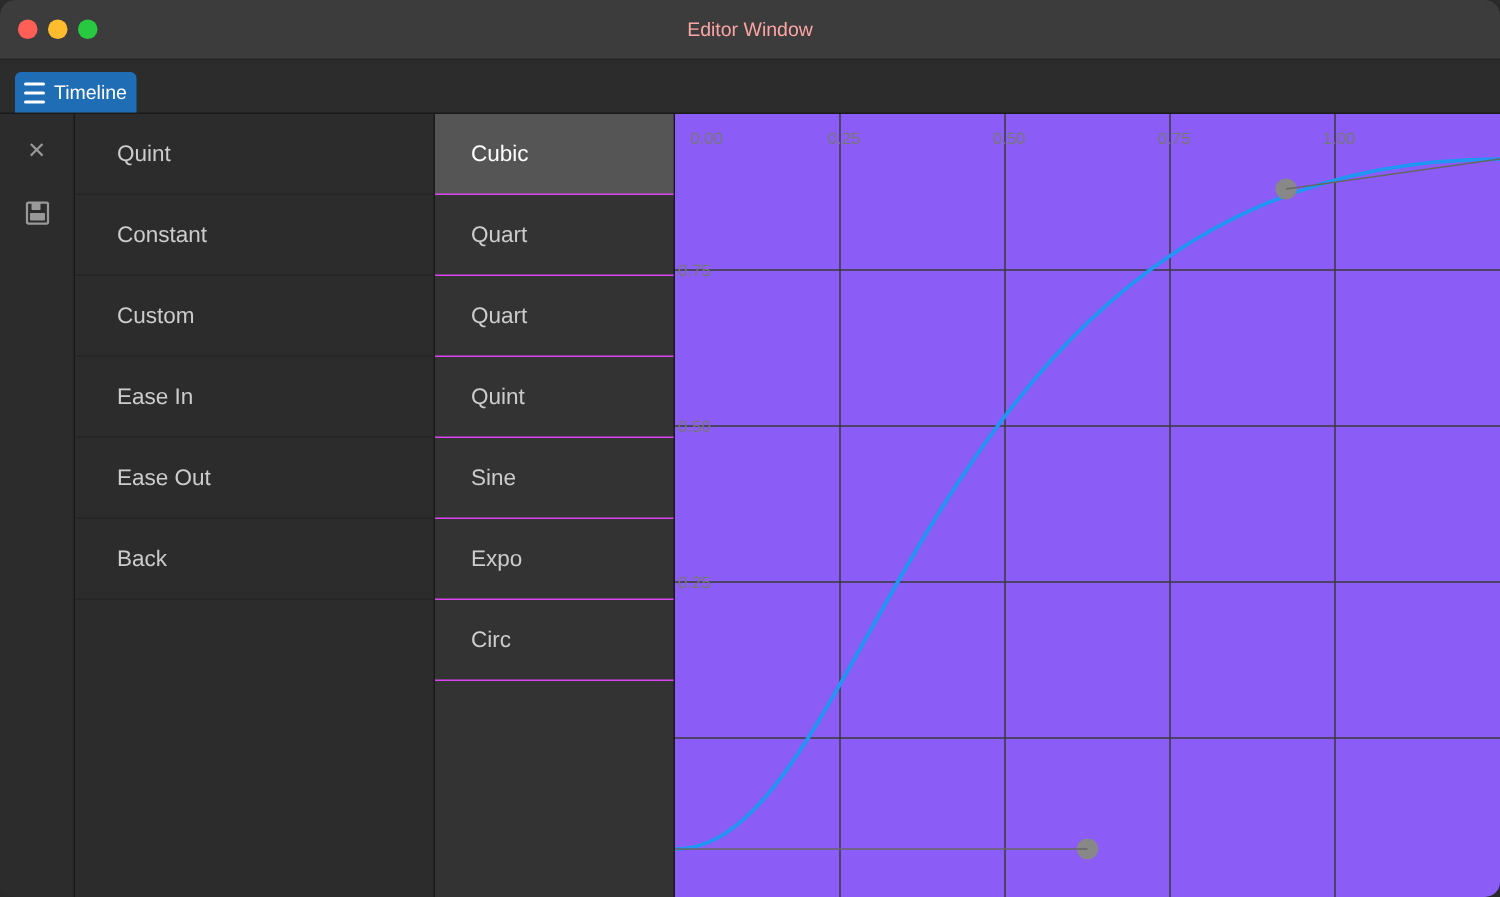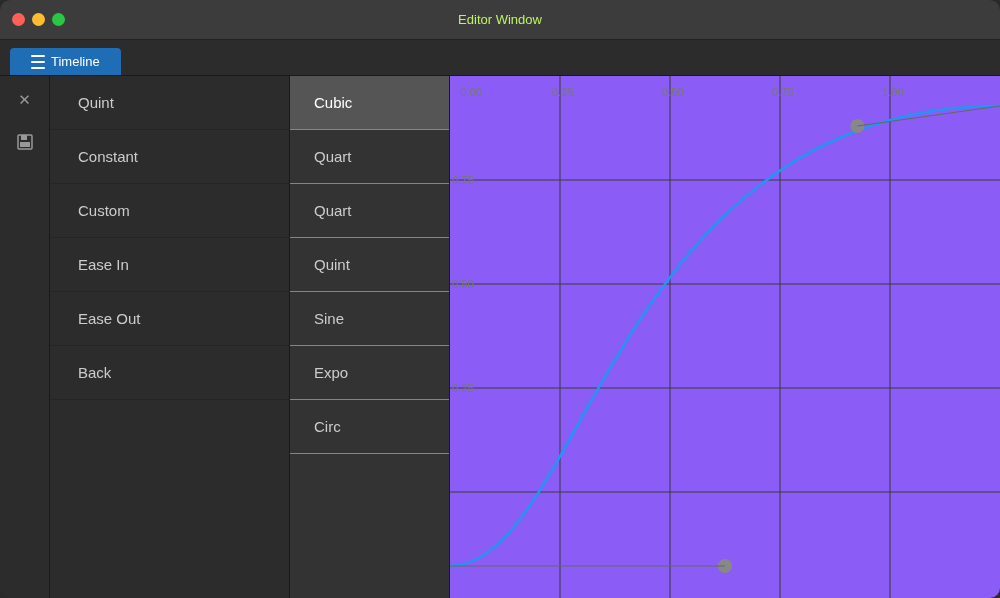--- a/index.html
+++ b/index.html
@@ -24,7 +24,7 @@
       border-bottom: 1px solid #222;
     }
     .title-bar-title {
-      color: #bef264;
+      color: #fca5a5;
       font-size: 13px;
       font-weight: 500;
     }

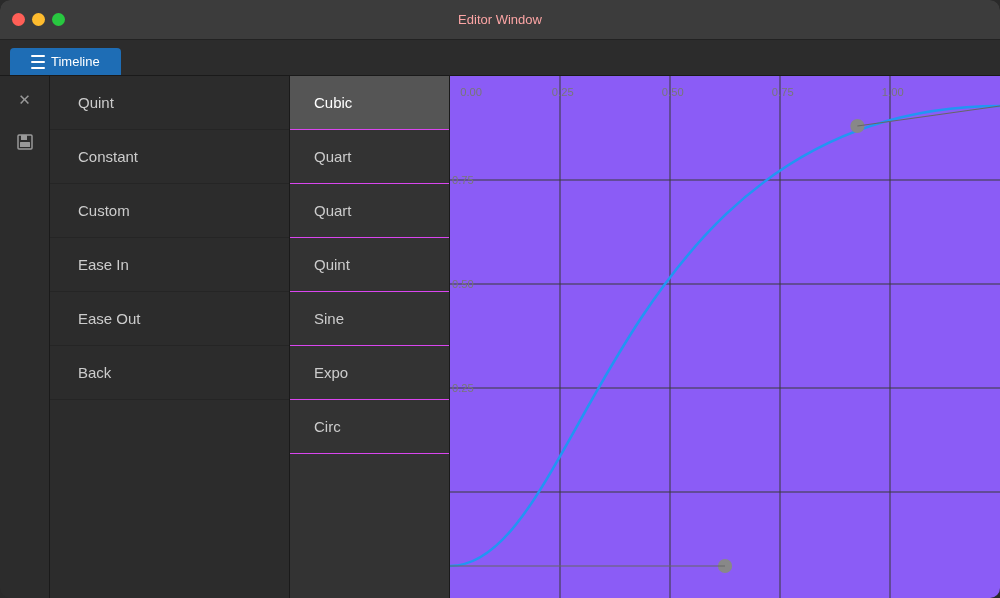--- a/index.html
+++ b/index.html
@@ -59,7 +59,7 @@
       display: flex;
       align-items: center;
       gap: 6px;
-      padding: 6px 21px;
+      padding: 6px 6px;
       background: #1e6db5;
       color: #fff;
       font-size: 13px;

